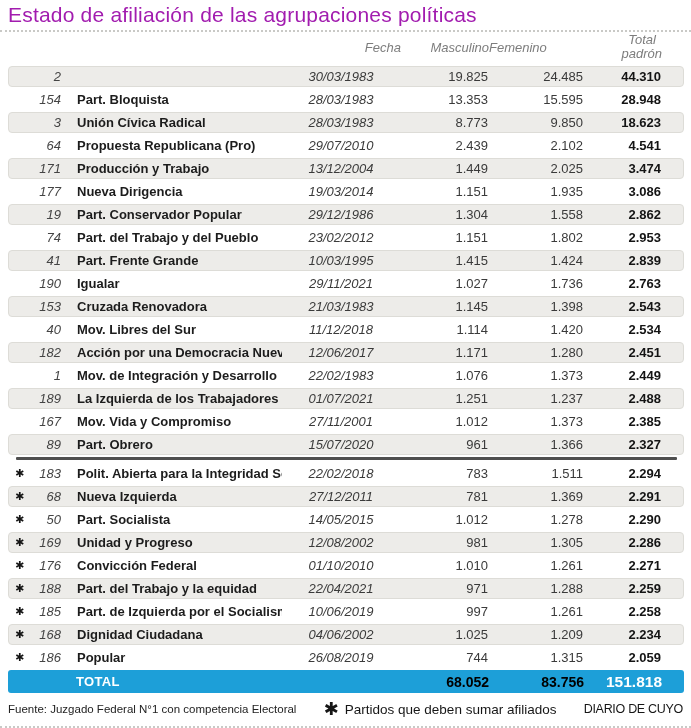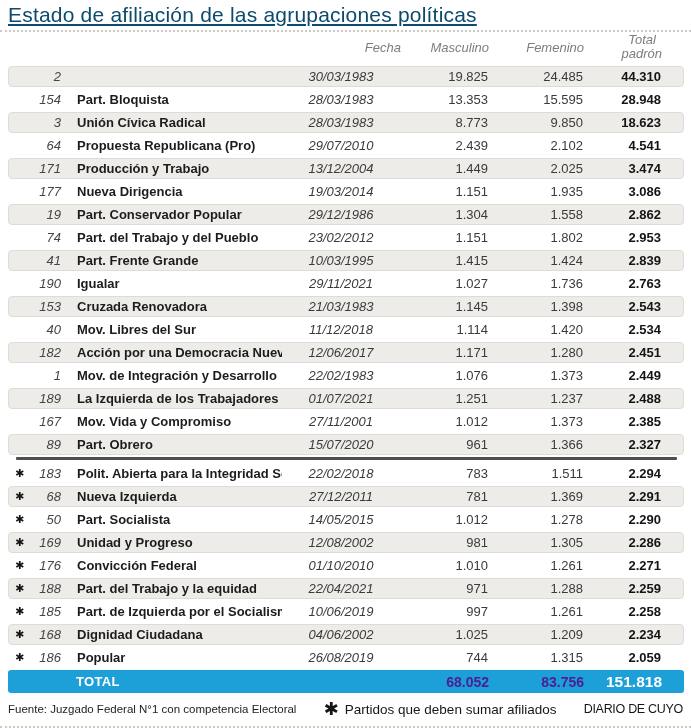--- a/index.html
+++ b/index.html
@@ -11,8 +11,8 @@
   .page{width:691px;height:728px;position:relative;box-sizing:border-box;}
 
   .title{
-    margin:3px 0 0 8px;font-size:21px;font-weight:400;color:#0c4a6e;
-    letter-spacing:0.2px;line-height:1.15;text-decoration:underline;
+    margin:3px 0 0 8px;font-size:21px;font-weight:400;color:#a21caf;
+    letter-spacing:0.2px;line-height:1.15;
   }
   .rule-dotted{border:none;border-bottom:2px dotted #c9c9c6;margin:3px 0 0 0;height:0;}
   .rule-dotted.bottom{position:absolute;bottom:3px;left:0;right:0;}

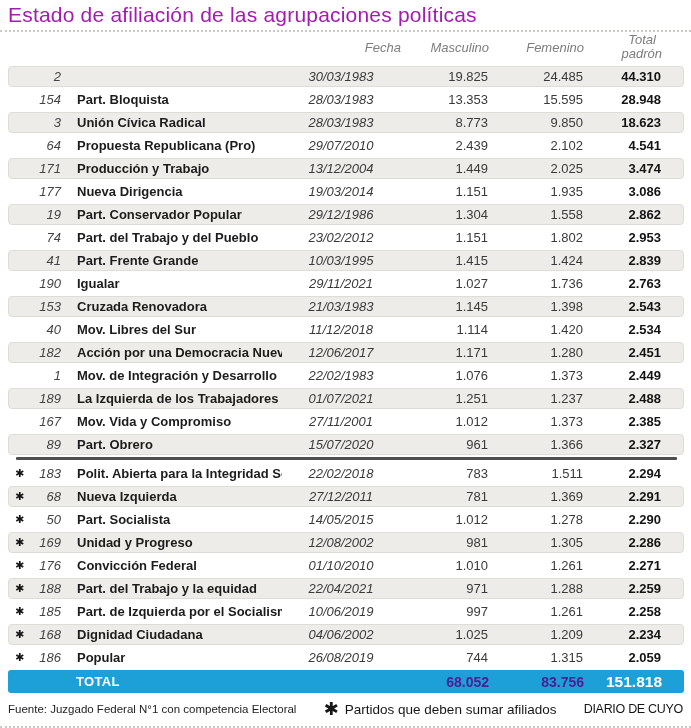--- a/index.html
+++ b/index.html
@@ -29,7 +29,7 @@
   .th-partido{grid-column:4;text-align:left;}
   .th-fecha{grid-column:5;text-align:right;}
   .th-masc{grid-column:6;text-align:right;}
-  .th-fem{grid-column:7;text-align:right;}
+  .th-fem{grid-column:7;text-align:left;}
   .th-total{grid-column:8;text-align:right;line-height:1.08;}
   .th-total .l1{display:block;padding-right:6px;}
   .th-total .l2{display:block;}

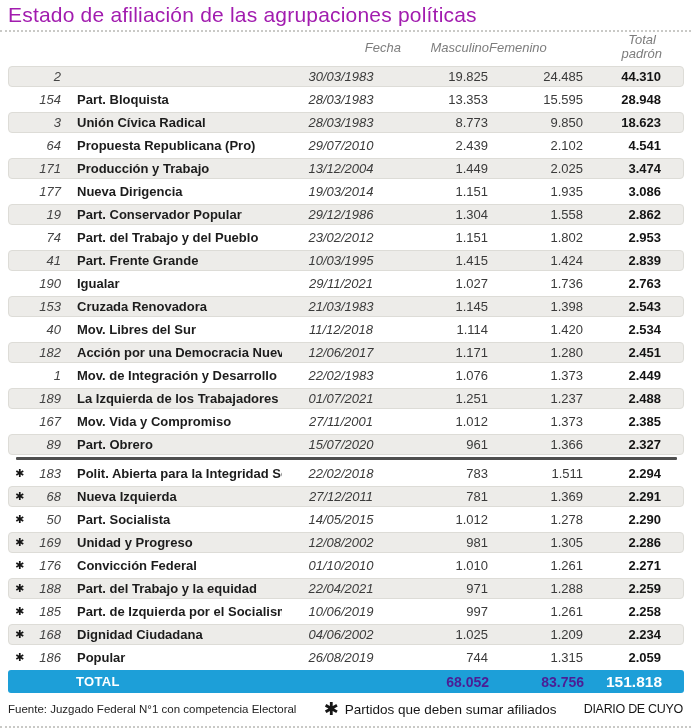--- a/index.html
+++ b/index.html
@@ -55,7 +55,7 @@
     background:#1d9fd8;color:#ffffff;font-size:14px;
   }
   .total-row .c-name{color:#ffffff;font-weight:700;letter-spacing:0.3px;}
-  .total-row .c-masc,.total-row .c-fem{font-weight:700;color:#4c1d95;}
+  .total-row .c-masc,.total-row .c-fem{font-weight:700;color:#000000;}
   .total-row .c-total{font-weight:700;color:#ffffff;font-size:15.5px;}
 
   .footer{

